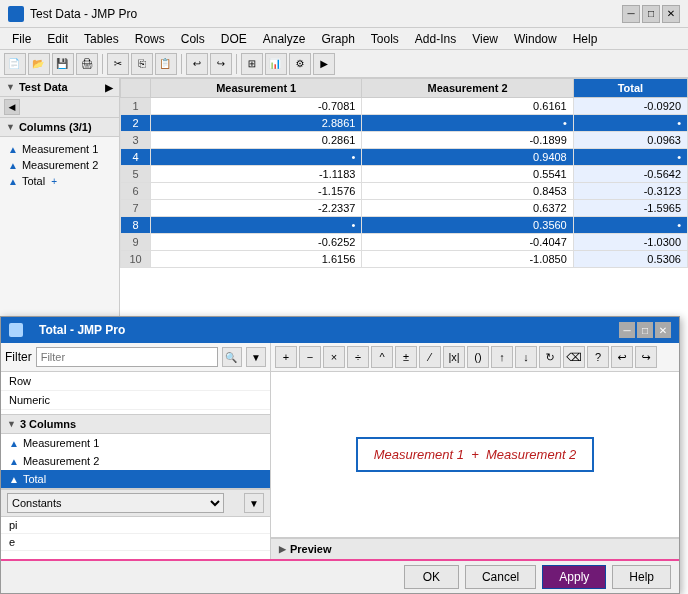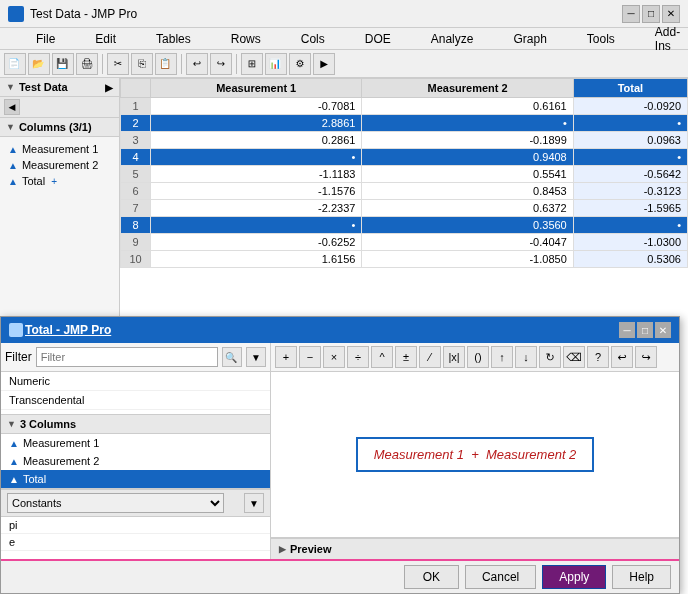--- a/index.html
+++ b/index.html
@@ -31,7 +31,7 @@
       padding: 0 4px;
       border-bottom: 1px solid #ccc;
     }
-    .menu-item { padding: 2px 8px; cursor: pointer; font-size: 12px; margin-left: 24px; }
+    .menu-item { padding: 2px 8px; cursor: pointer; font-size: 12px; }
 
     
     .toolbar {

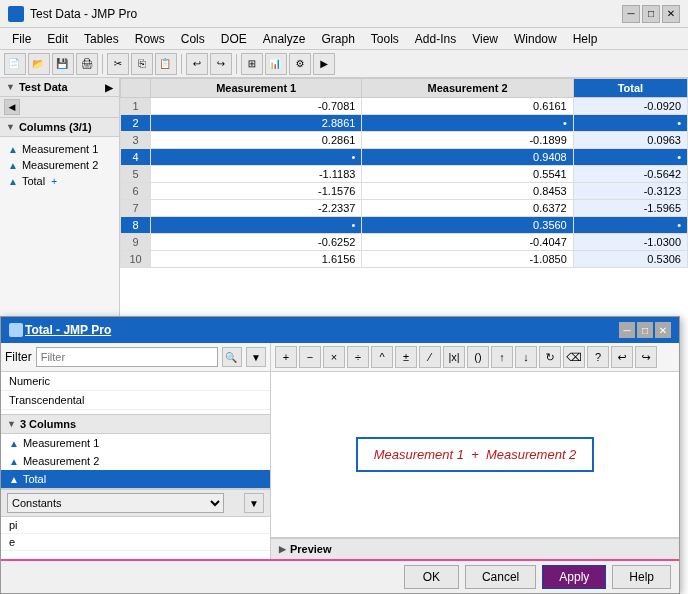--- a/index.html
+++ b/index.html
@@ -502,7 +502,7 @@
 <div class="dialog-overlay">
 
   <div class="dialog-title-bar">
-    <div style="display:flex;align-items:center;gap:2px;text-decoration:underline;">
+    <div style="display:flex;align-items:center;gap:16px;">
       <div style="width:14px;height:14px;background:#aad4ff;border-radius:2px;"></div>
       <span class="dialog-title-text">Total - JMP Pro</span>
     </div>

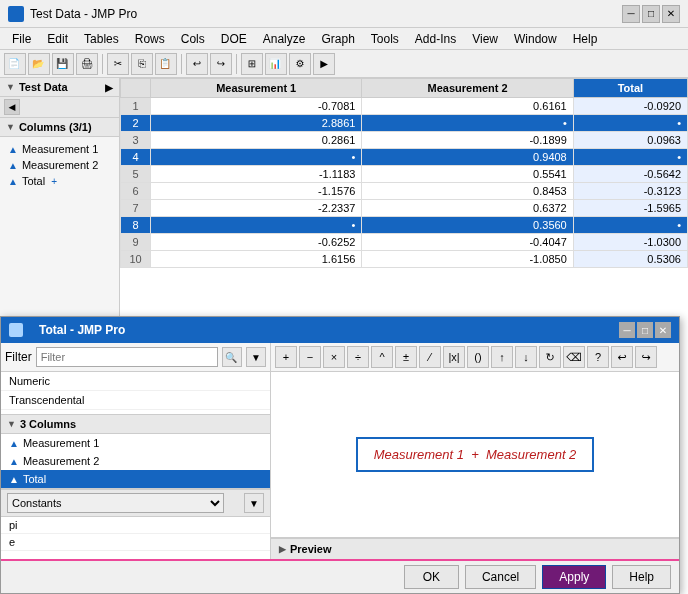--- a/index.html
+++ b/index.html
@@ -525,6 +525,7 @@
       </div>
 
       <div class="function-list" style="max-height:130px; overflow-y:auto;">
+        <div class="func-item">Row</div>
         <div class="func-item">Numeric</div>
         <div class="func-item">Transcendental</div>
 

